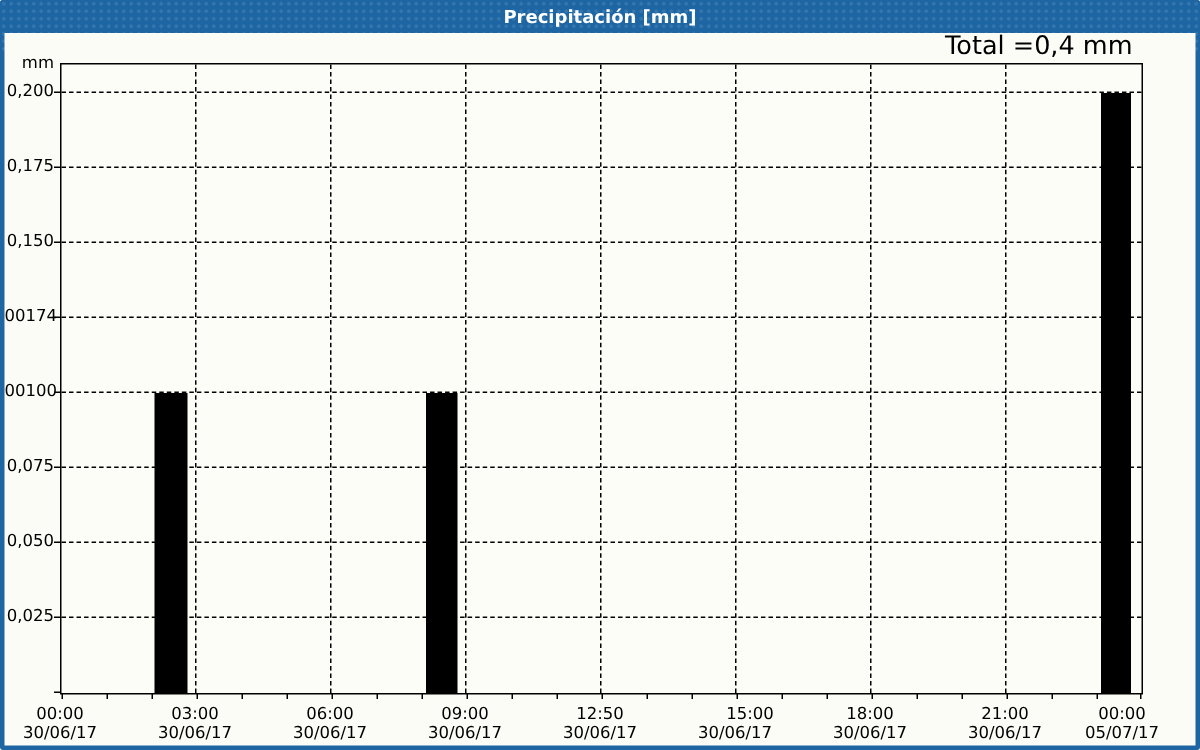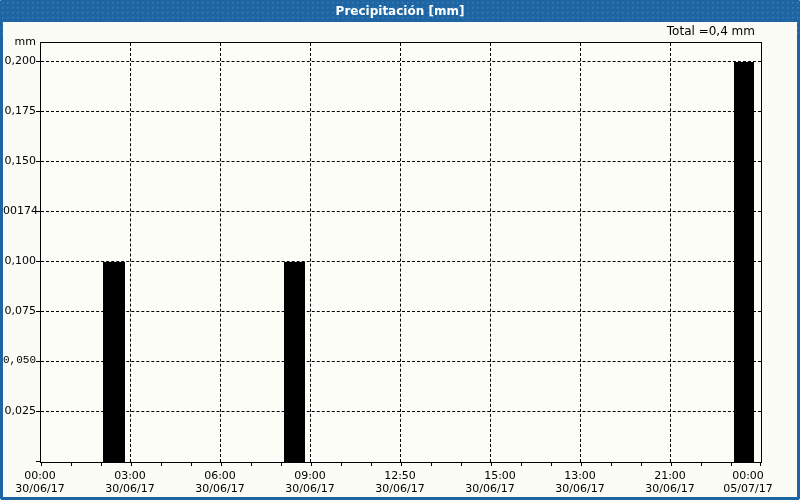--- a/index.html
+++ b/index.html
@@ -29,7 +29,7 @@
   }
   .total{
     position:absolute;top:3px;right:42px;
-    font-size:12px;color:#000;line-height:13px;
+    font-size:17px;color:#000;line-height:13px;
   }
   .unit{
     position:absolute;left:0;top:13px;width:33px;

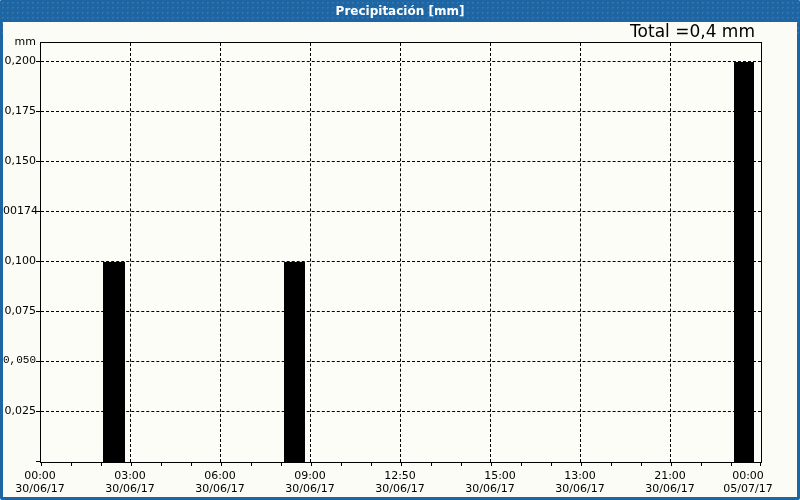--- a/index.html
+++ b/index.html
@@ -123,7 +123,7 @@
         <div class="ylab" style="top: 382px;">0,025</div>
         <div class="ylab" style="top: 332px; font-family: Liberation Mono, monospace;">0,050</div>
         <div class="ylab" style="top: 282px;">0,075</div>
-        <div class="ylab" style="top: 232px;">0,100</div>
+        <div class="ylab" style="top: 232px;">00100</div>
         <div class="ylab" style="top: 182px;">00174</div>
         <div class="ylab" style="top: 132px; text-align: right;">0,150</div>
         <div class="ylab" style="top: 82px;">0,175</div>

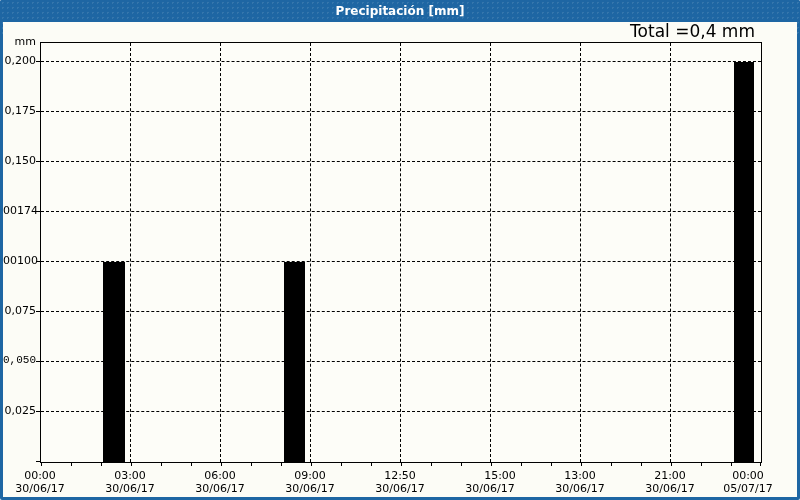--- a/index.html
+++ b/index.html
@@ -121,7 +121,7 @@
     <div id="labels-layer">
         <div class="ylab" style="top: 455px; margin-top: 40px;">0,000</div>
         <div class="ylab" style="top: 382px;">0,025</div>
-        <div class="ylab" style="top: 332px; font-family: Liberation Mono, monospace;">0,050</div>
+        <div class="ylab" style="top: 332px;">0,050</div>
         <div class="ylab" style="top: 282px;">0,075</div>
         <div class="ylab" style="top: 232px;">00100</div>
         <div class="ylab" style="top: 182px;">00174</div>

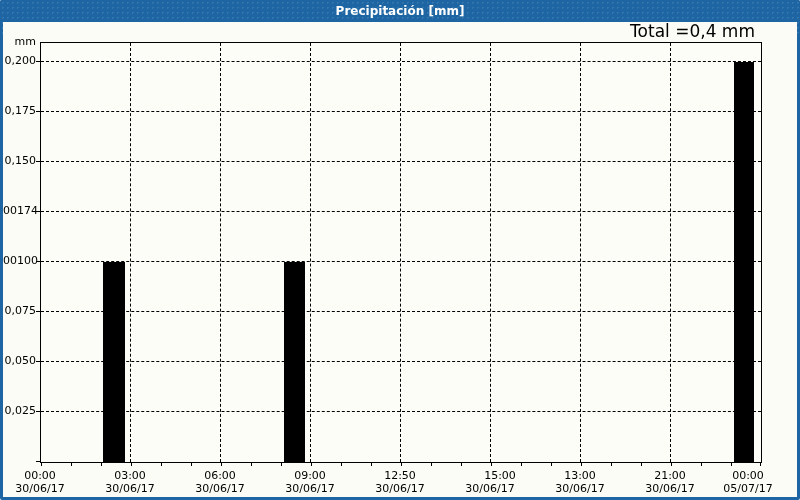--- a/index.html
+++ b/index.html
@@ -140,7 +140,7 @@
         <div class="xlab" style="left: 365px; top: 460px;">30/06/17</div>
         <div class="xlab" style="left: 465px; top: 447px;">15:00</div>
         <div class="xlab" style="left: 455px; top: 460px;">30/06/17</div>
-        <div class="xlab" style="left: 545px; top: 447px;">13:00</div>
+        <div class="xlab" style="left: 545px; top: 447px;">18:00</div>
         <div class="xlab" style="left: 545px; top: 460px;">30/06/17</div>
         <div class="xlab" style="left: 635px; top: 447px;">21:00</div>
         <div class="xlab" style="left: 635px; top: 460px;">30/06/17</div>

